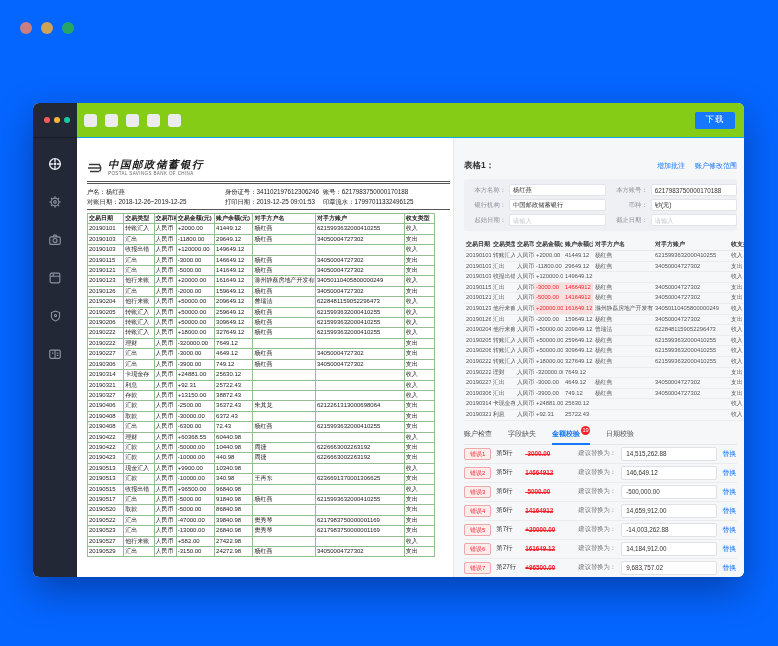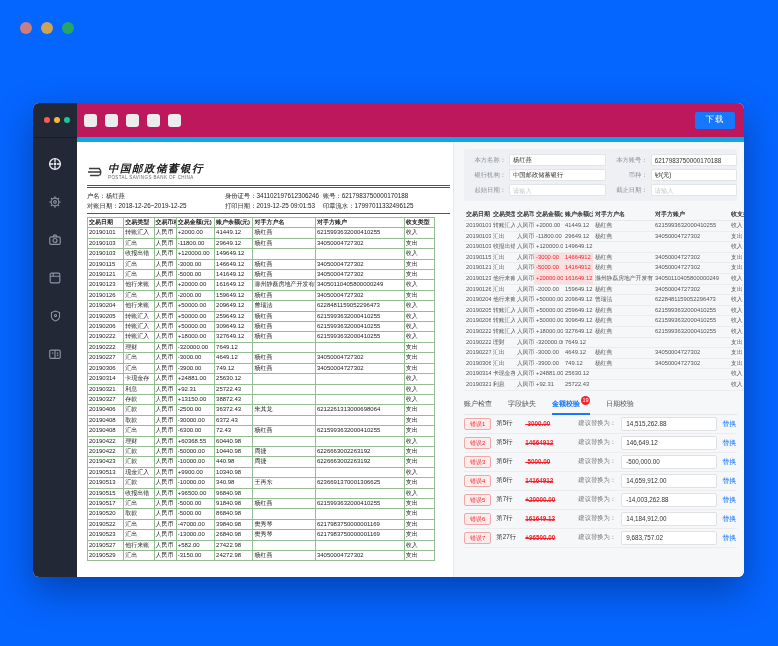--- a/index.html
+++ b/index.html
@@ -22,7 +22,7 @@
   .side-item svg{display:block;}
   
   .main{flex:1;display:flex;flex-direction:column;min-width:0;}
-  .topbar{height:34px;flex:none;background:#be185d;display:flex;align-items:center;border-bottom:5px solid #0ea5e9;}
+  .topbar{height:34px;flex:none;background:#84cc16;display:flex;align-items:center;border-bottom:1px solid #0ea5e9;}
   .ph-tabs{display:flex;gap:8px;margin-left:7px;}
   .ph-tab{width:13px;height:13px;border-radius:3px;background:#ececef;}
   .dl-btn{margin-left:auto;margin-right:9px;min-width:40px;height:17px;background:#1677ff;color:#fff;font-size:8.5px;border:none;border-radius:2px;display:flex;align-items:center;justify-content:center;padding:0 8px;letter-spacing:1px;}

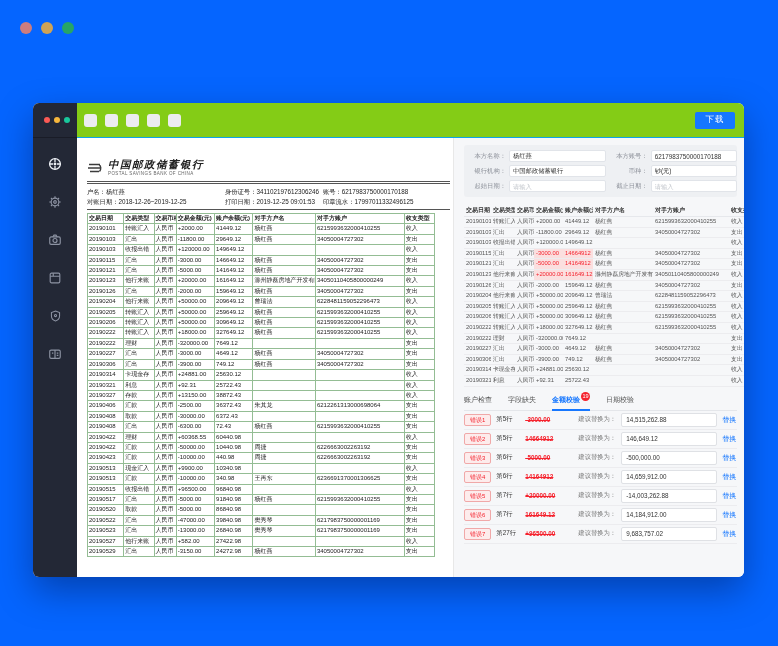--- a/index.html
+++ b/index.html
@@ -514,6 +514,13 @@
         </div>
 
         <div class="right-pane">
+          <div class="pane-head">
+            <span class="pane-title">表格1：</span>
+            <span class="pane-links">
+                <a href="#">增加批注</a>
+                <a href="#">账户修改范围</a>
+              </span>
+          </div>
           <div class="form-card">
               <div class="form-field">
                 <label>本方名称：</label>

